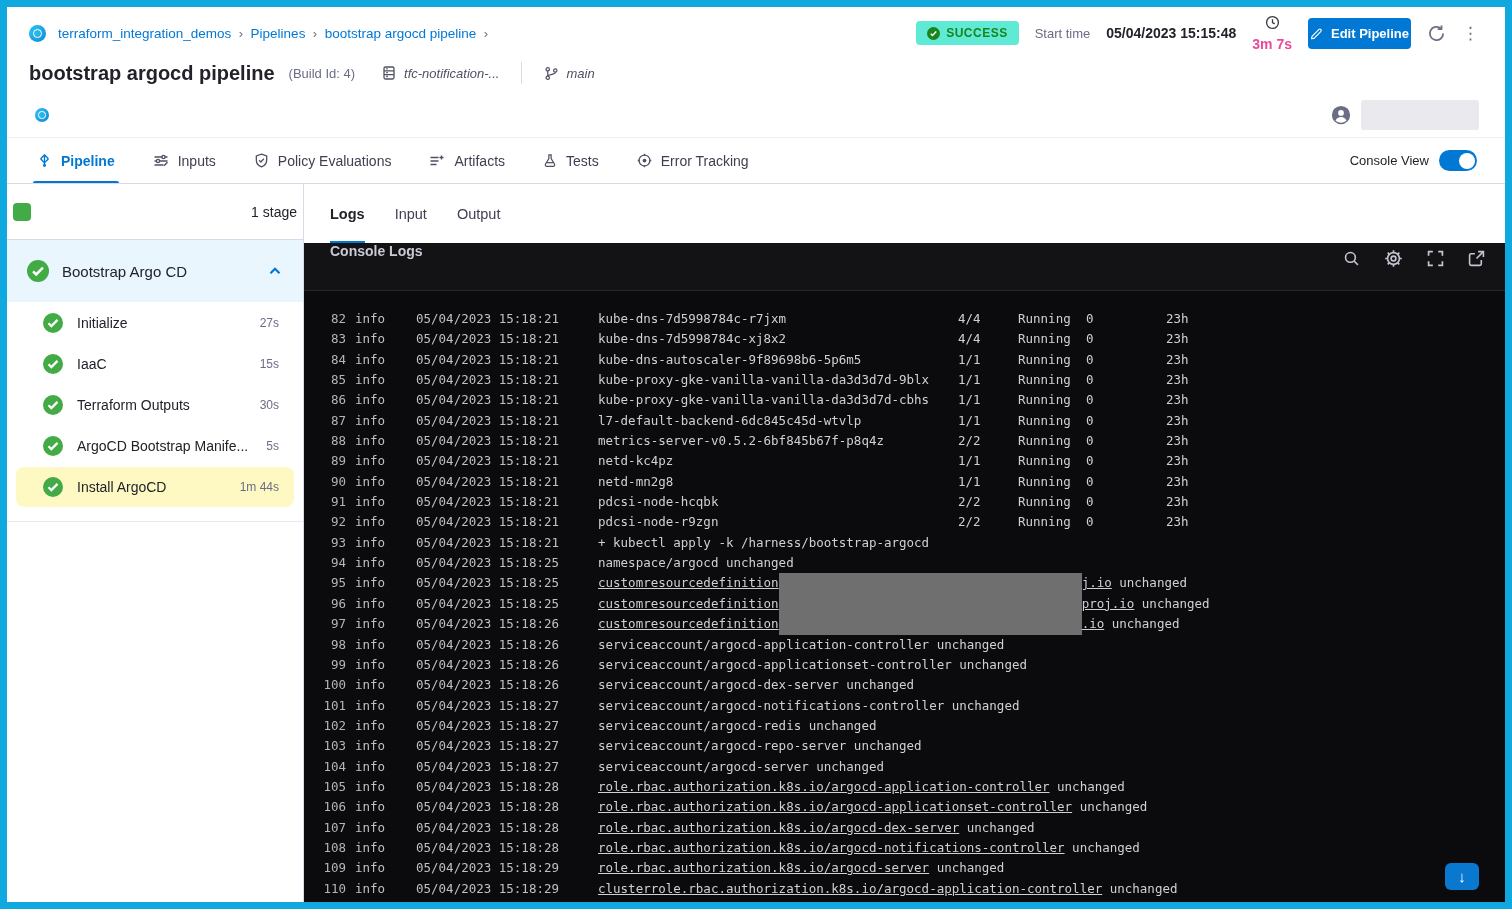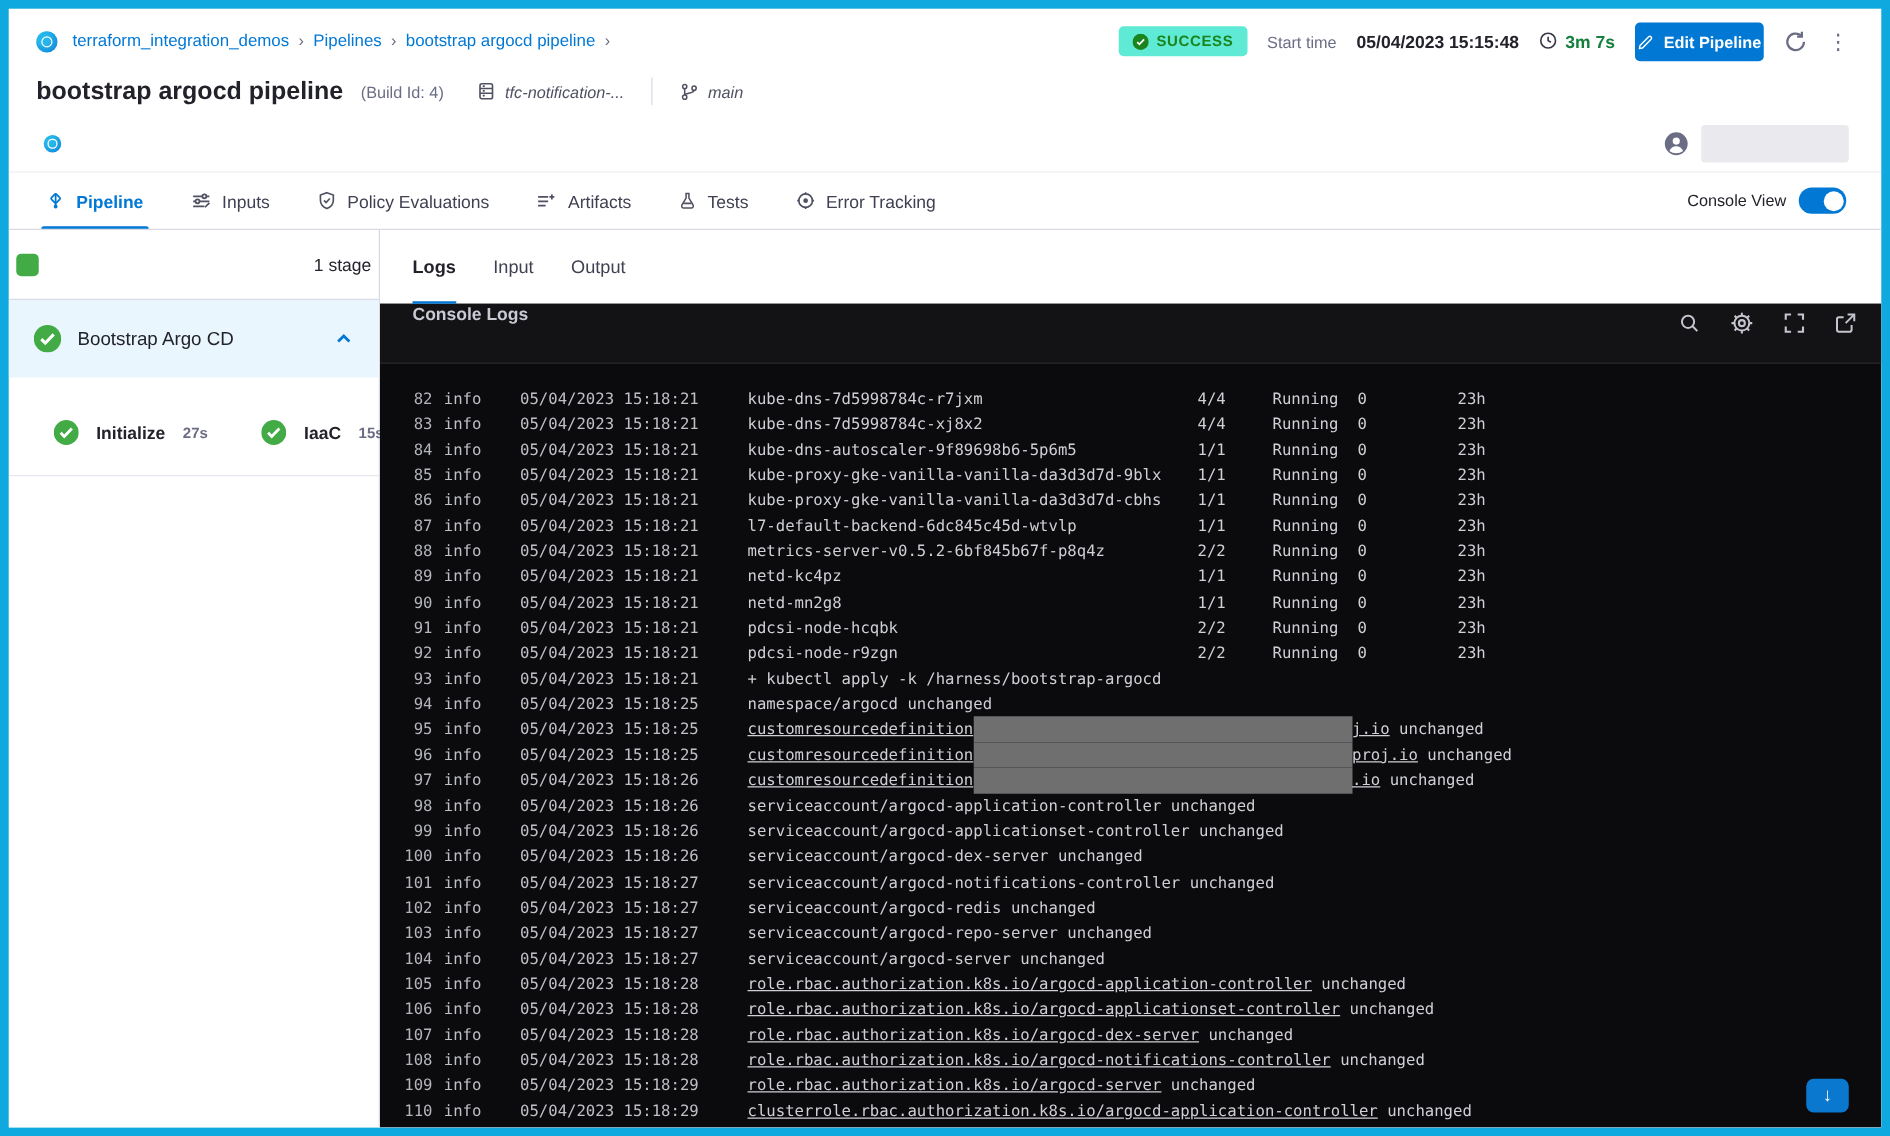--- a/index.html
+++ b/index.html
@@ -22,7 +22,7 @@
      border-radius:4px; padding:5px 11px; }
   .lbl-grey { color:#6b6d85; font-size:13px;text-align:right; }
   .val-dark { color:#22222a; font-size:14px; font-weight:bold; }
-  .dur { display:inline-flex; align-items:flex-start; gap:6px; color:#15803d; font-size:14px; font-weight:bold; }
+  .dur { display:inline-flex; align-items:center; gap:6px; color:#ec4899; font-size:14px; font-weight:bold;flex-direction:column; }
   .btn-blue { display:inline-flex; align-items:center; gap:8px; background:#0278d5; color:#fff;
      border:none; font-size:13px; font-weight:bold; border-radius:4px; padding:8px 2px; cursor:pointer;
      font-family:"Liberation Sans", sans-serif; }

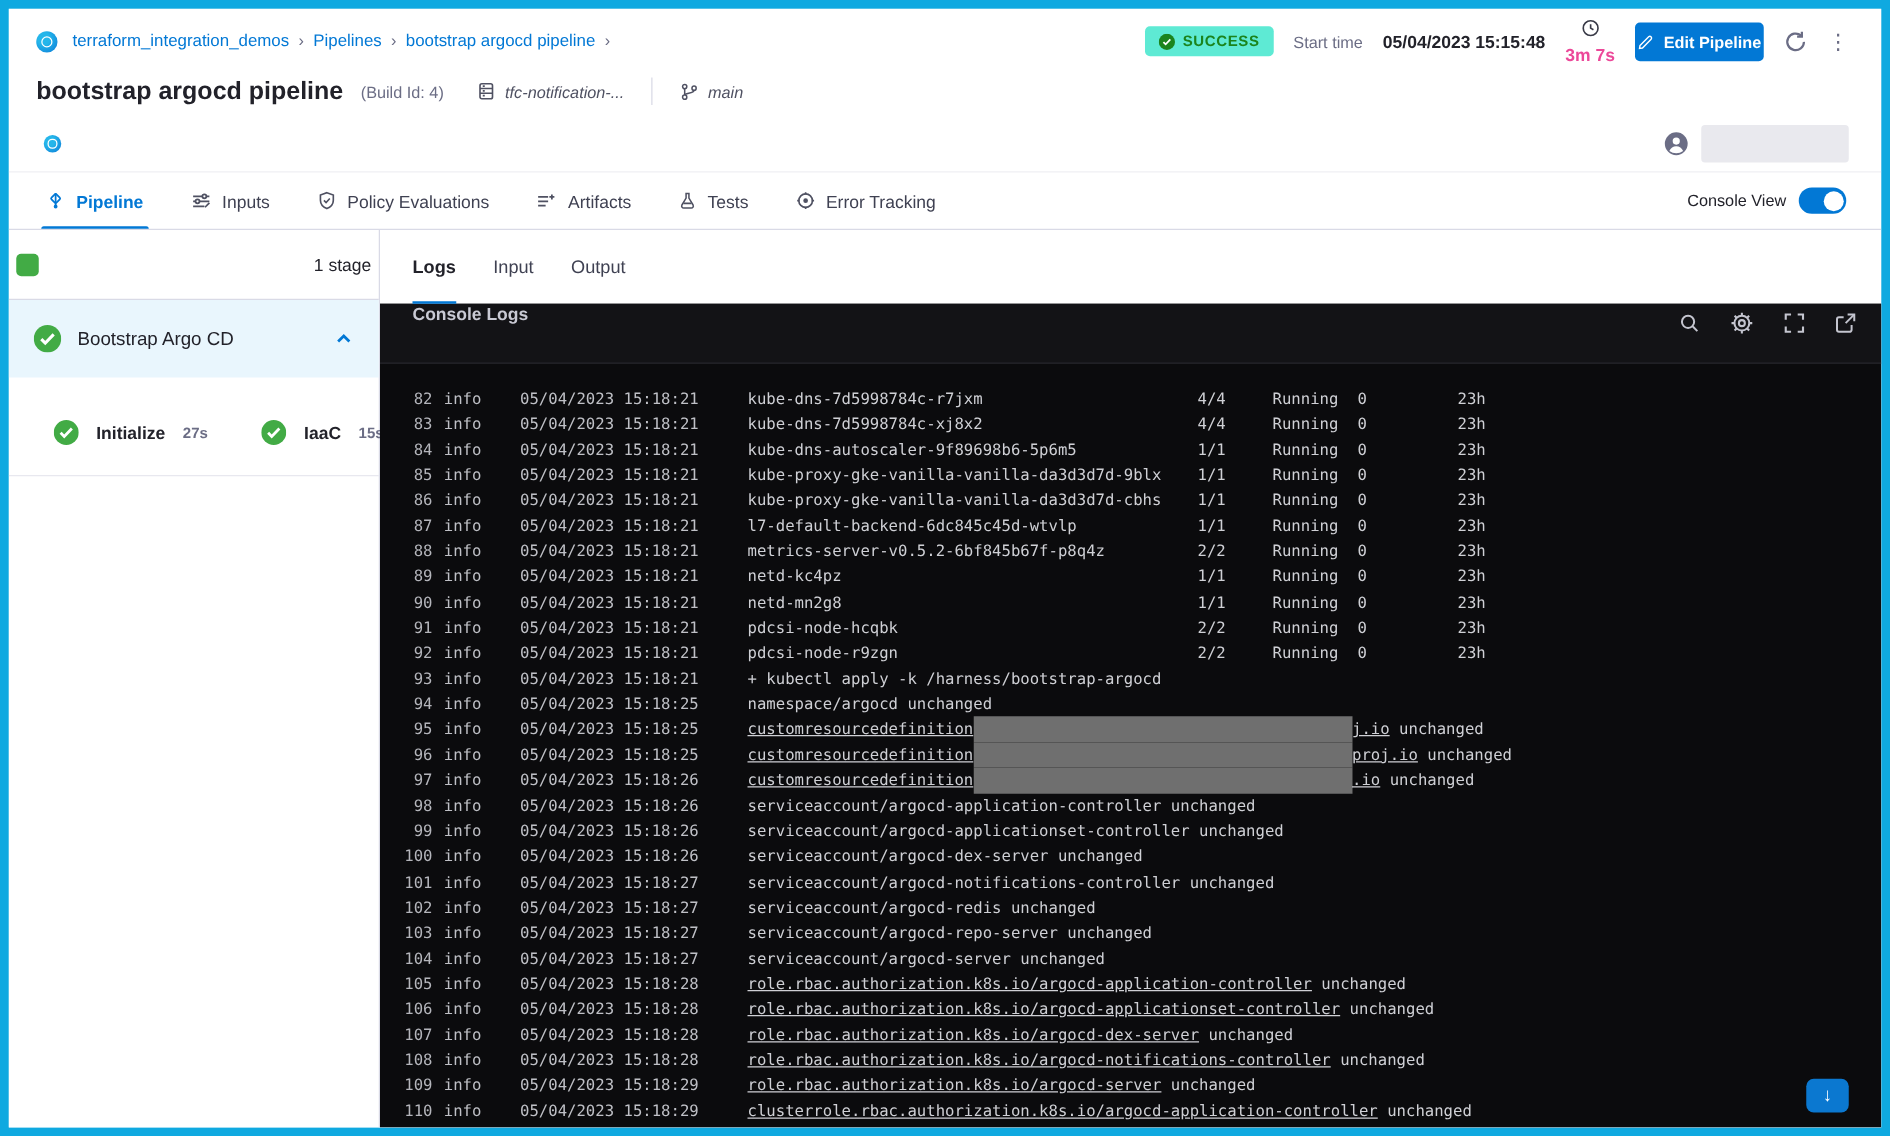--- a/index.html
+++ b/index.html
@@ -67,7 +67,7 @@
   .stage-row { height:62px; flex:none; background:#e9f6fd; display:flex; align-items:center; padding:0 20px; gap:13px; cursor:pointer; }
   .stage-name { font-size:15px; color:#22222a; }
   .stage-row .chev { margin-left:auto; display:flex; }
-  .steps { padding:24px 9px 14px 9px; display:flex; flex-direction:row; gap:1px; border-bottom:1px solid #e8e8ef;font-weight:bold; }
+  .steps { padding:1px 9px 14px 9px; display:flex; flex-direction:column; gap:1px; border-bottom:1px solid #e8e8ef; }
   .step { height:40px; border-radius:8px; display:flex; align-items:center; padding:0 15px 0 27px; gap:14px; cursor:pointer; }
   .step.selected { background:#fef9c3; }
   .step-name { font-size:14px; color:#22222a; }

